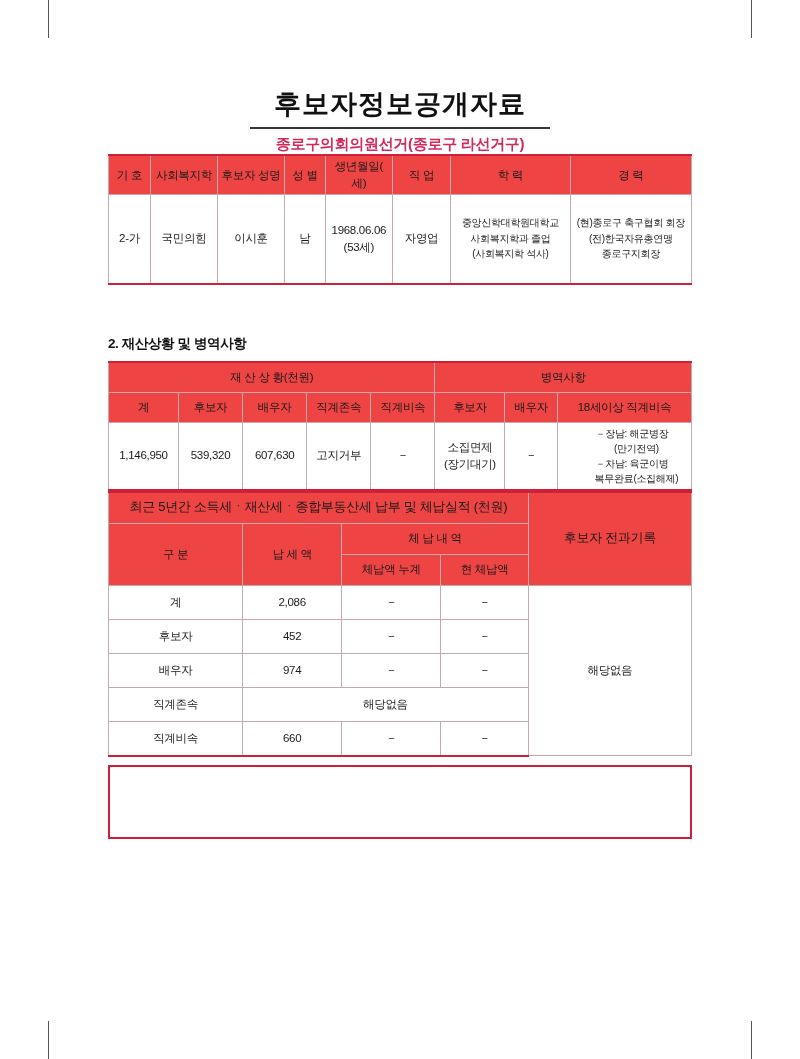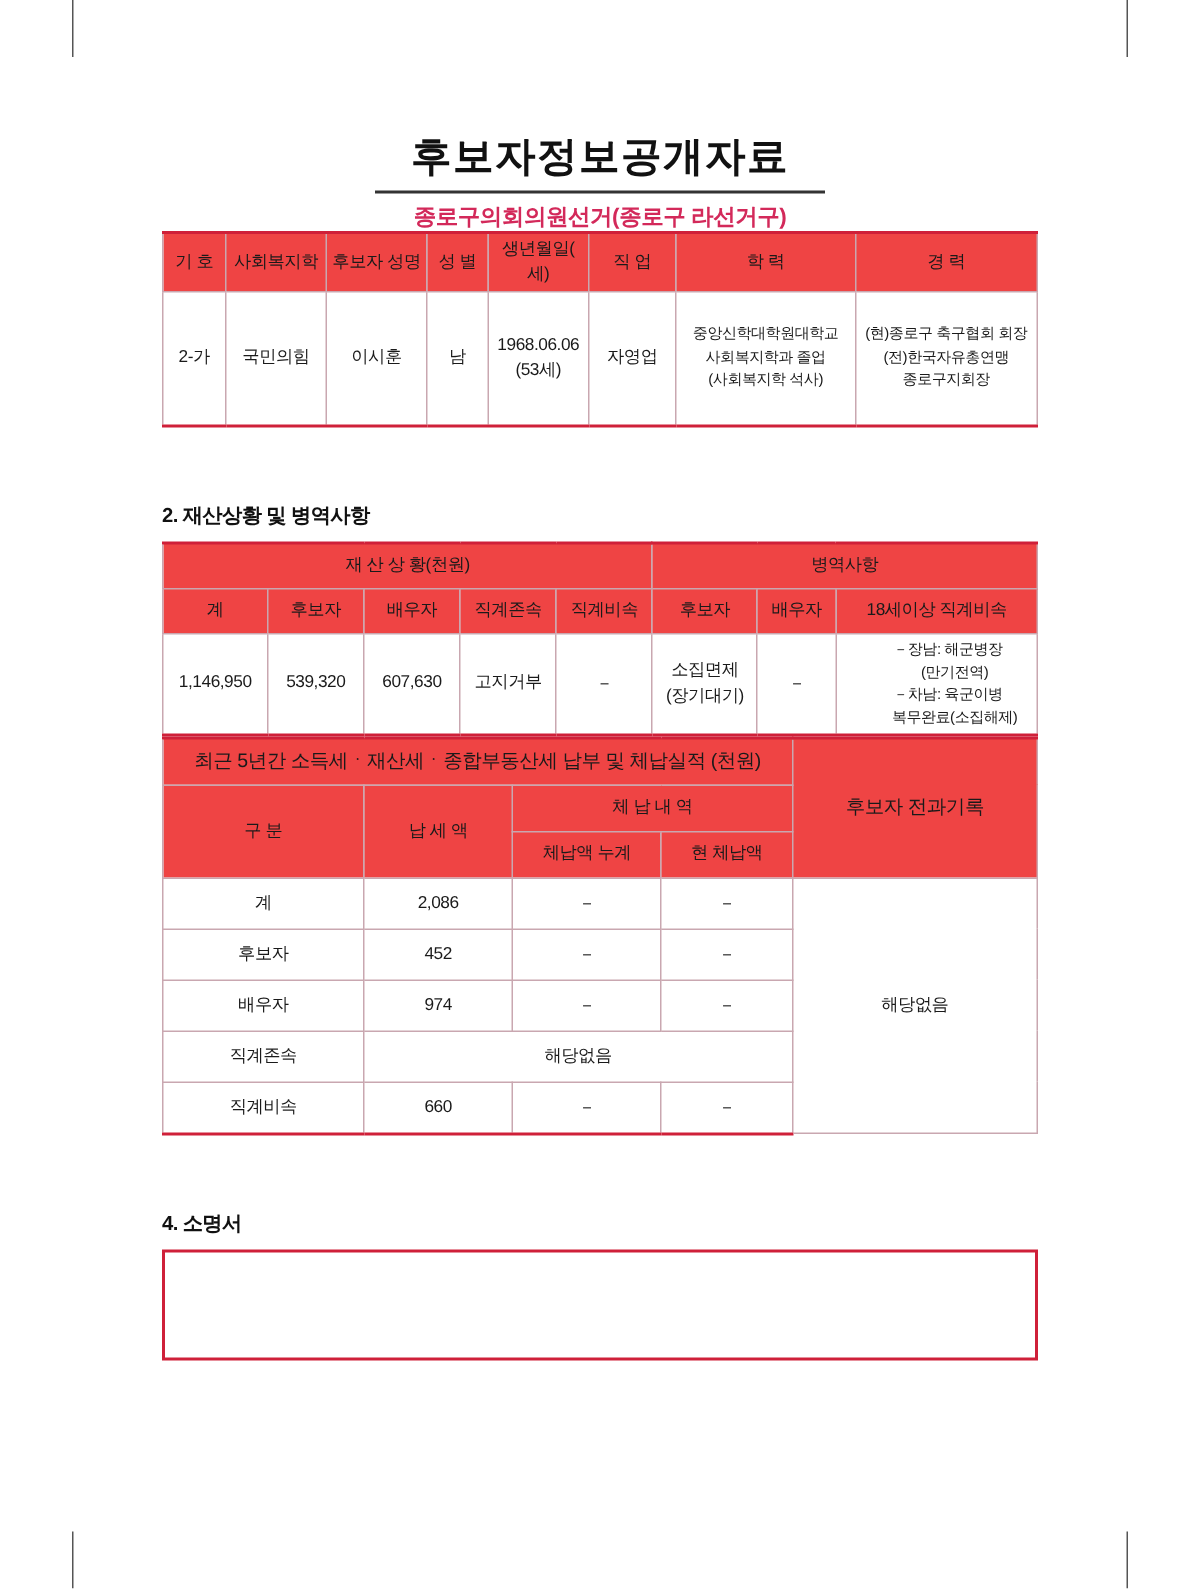--- a/index.html
+++ b/index.html
@@ -284,7 +284,6 @@
   </tbody>
     </table>
 
-  <div class="section-head">4. 소명서</div>
   <div class="note-box"></div>
 
 </div>

